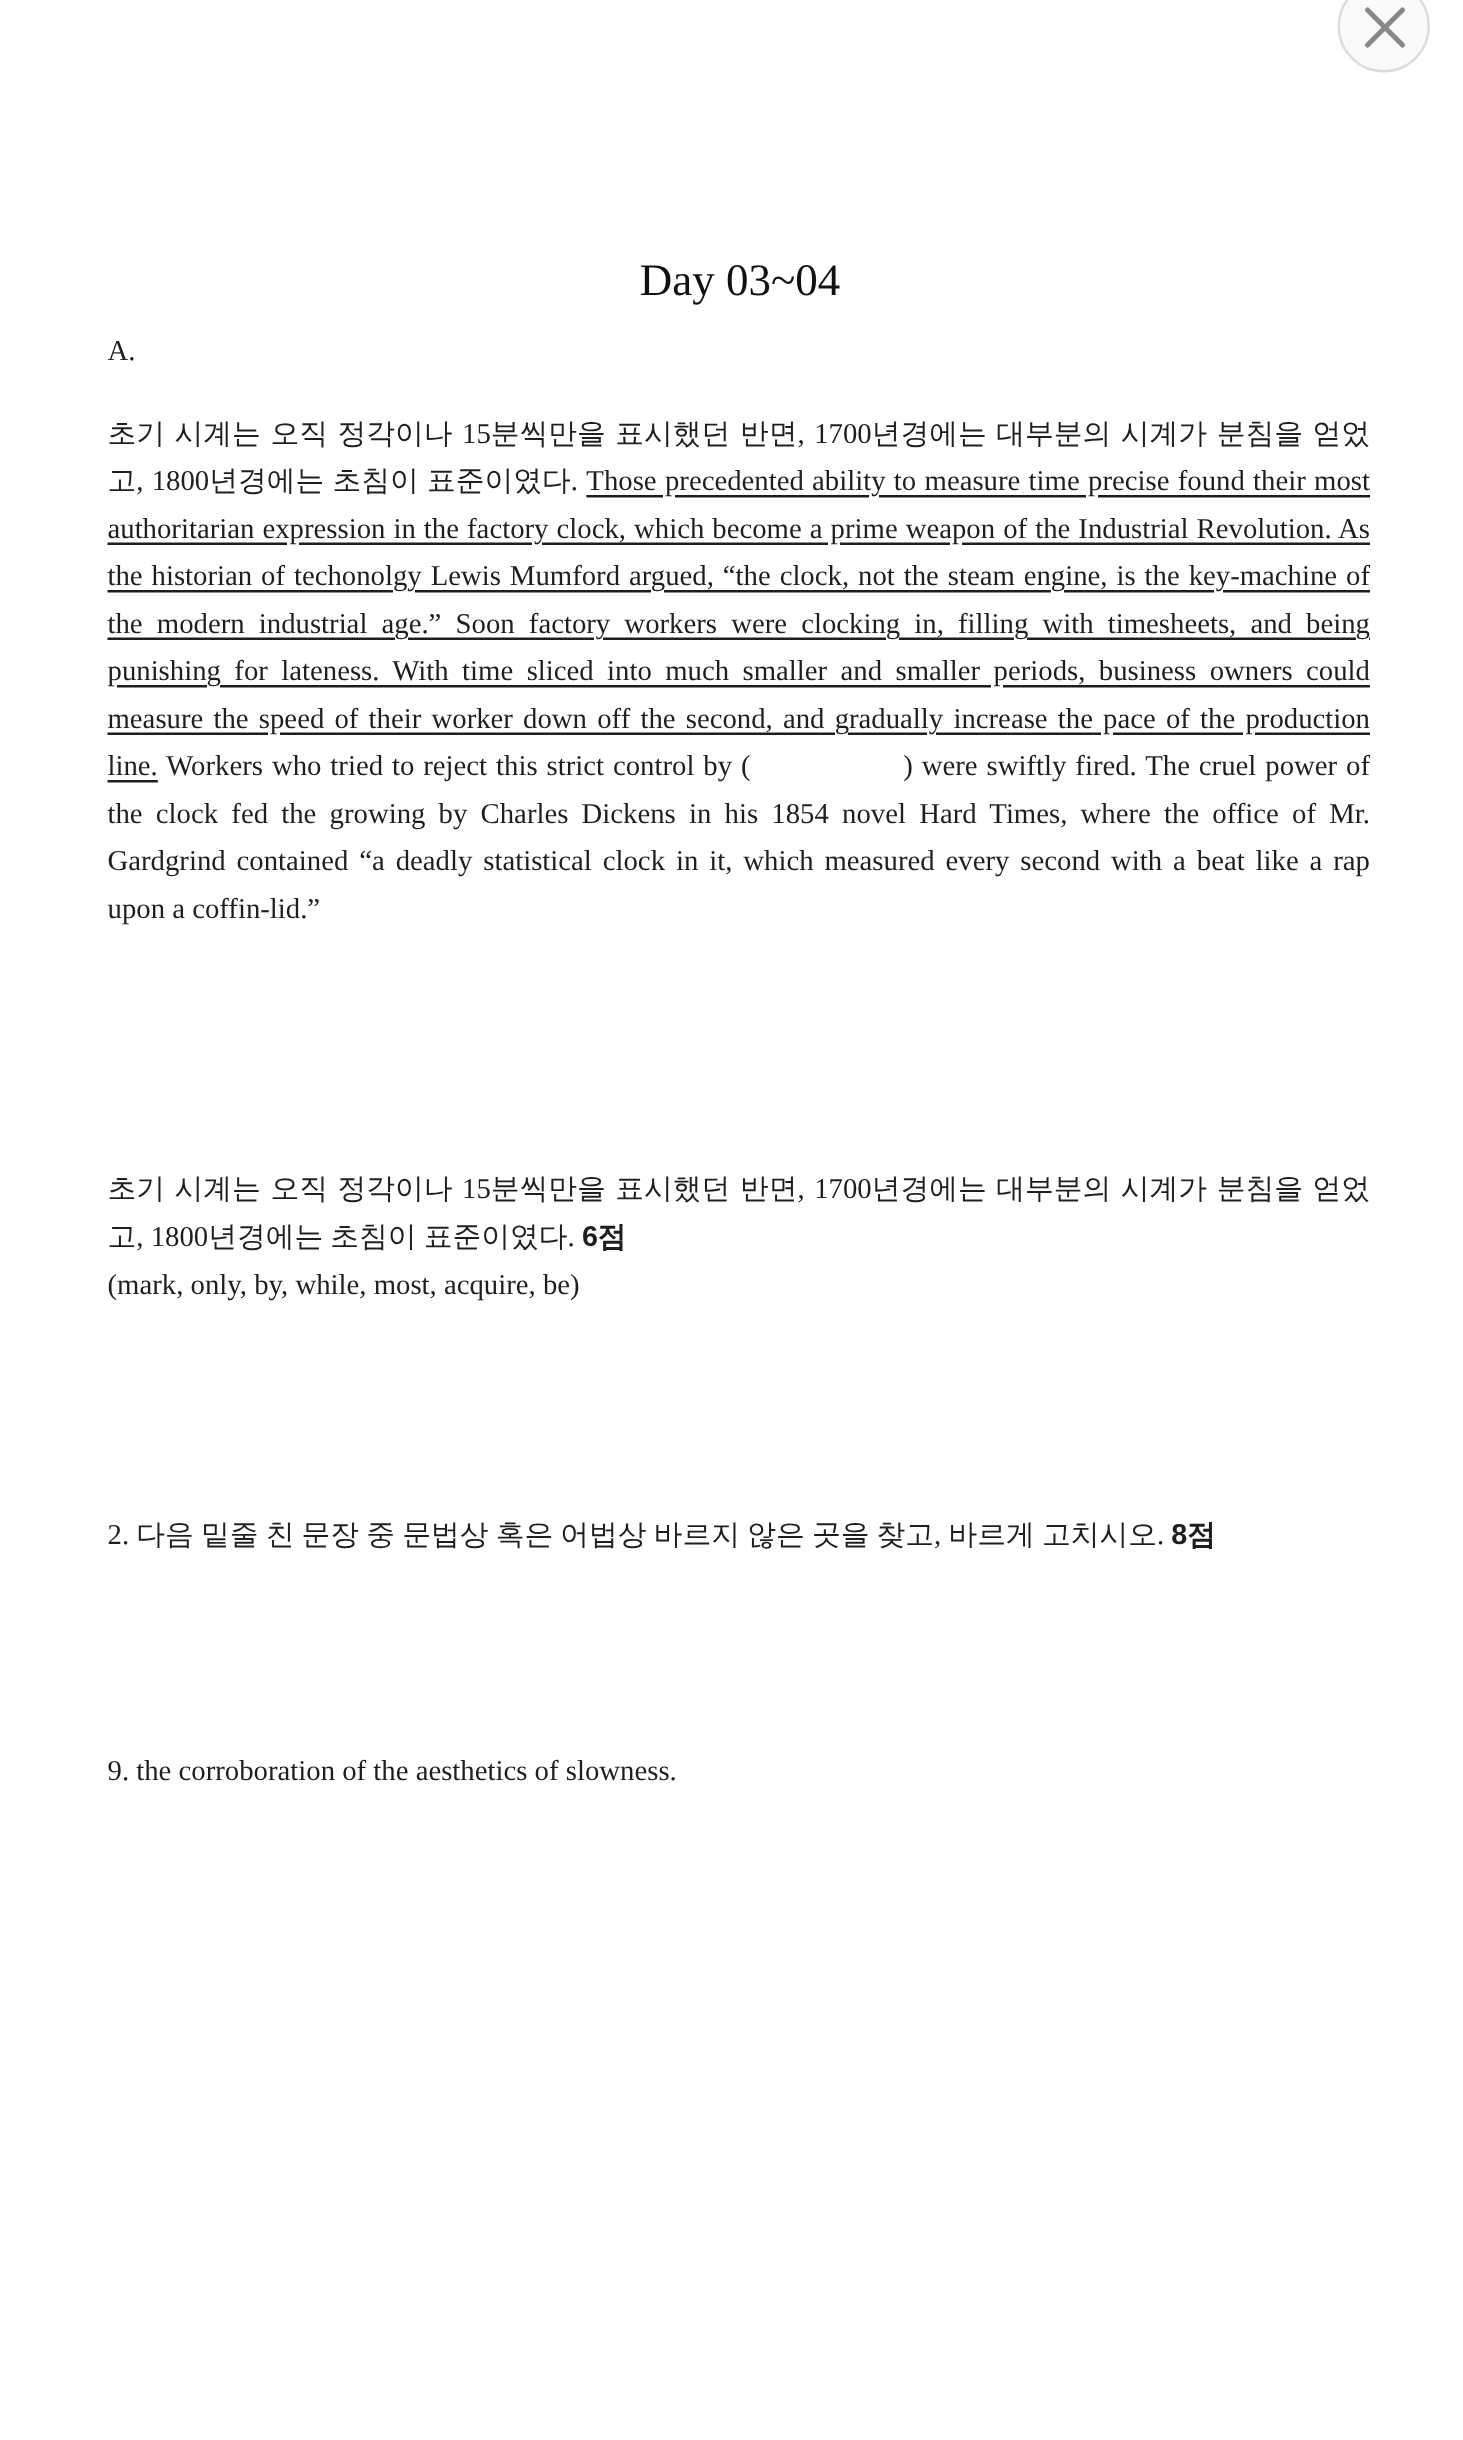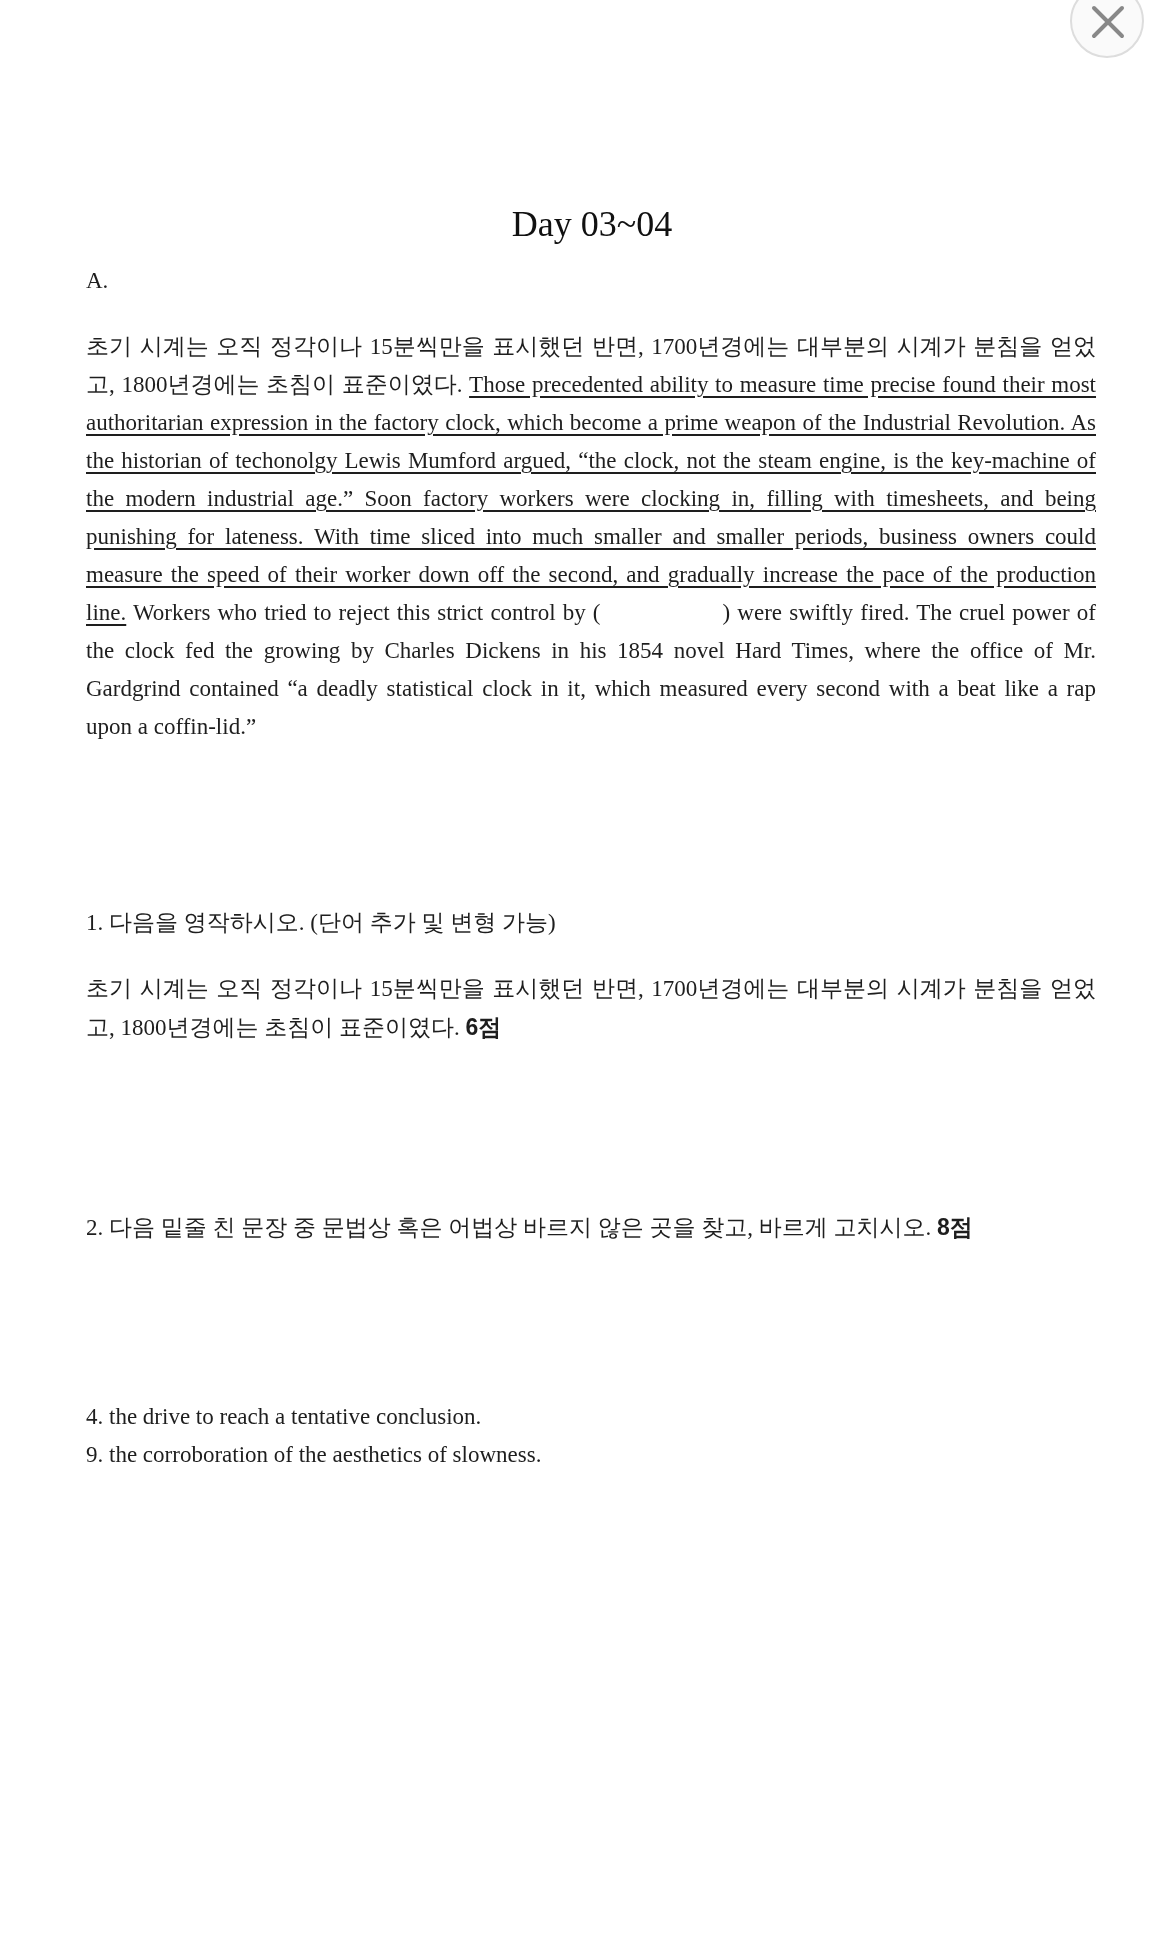--- a/index.html
+++ b/index.html
@@ -53,7 +53,6 @@
 </div>
 
 <div class="doc" style="top:904px;">
-  <div class="row">1. 다음을 영작하시오. (단어 추가 및 변형 가능)</div>
   <div class="passage">
     <span>초기 시계는 오직 정각이나 15분씩만을 표시했던 반면, 1700년경에는 대부분의 시계가 분침을 얻었고, 1800년경에는 초침이 표준이였다.</span>
     <span class="pts">6점</span>

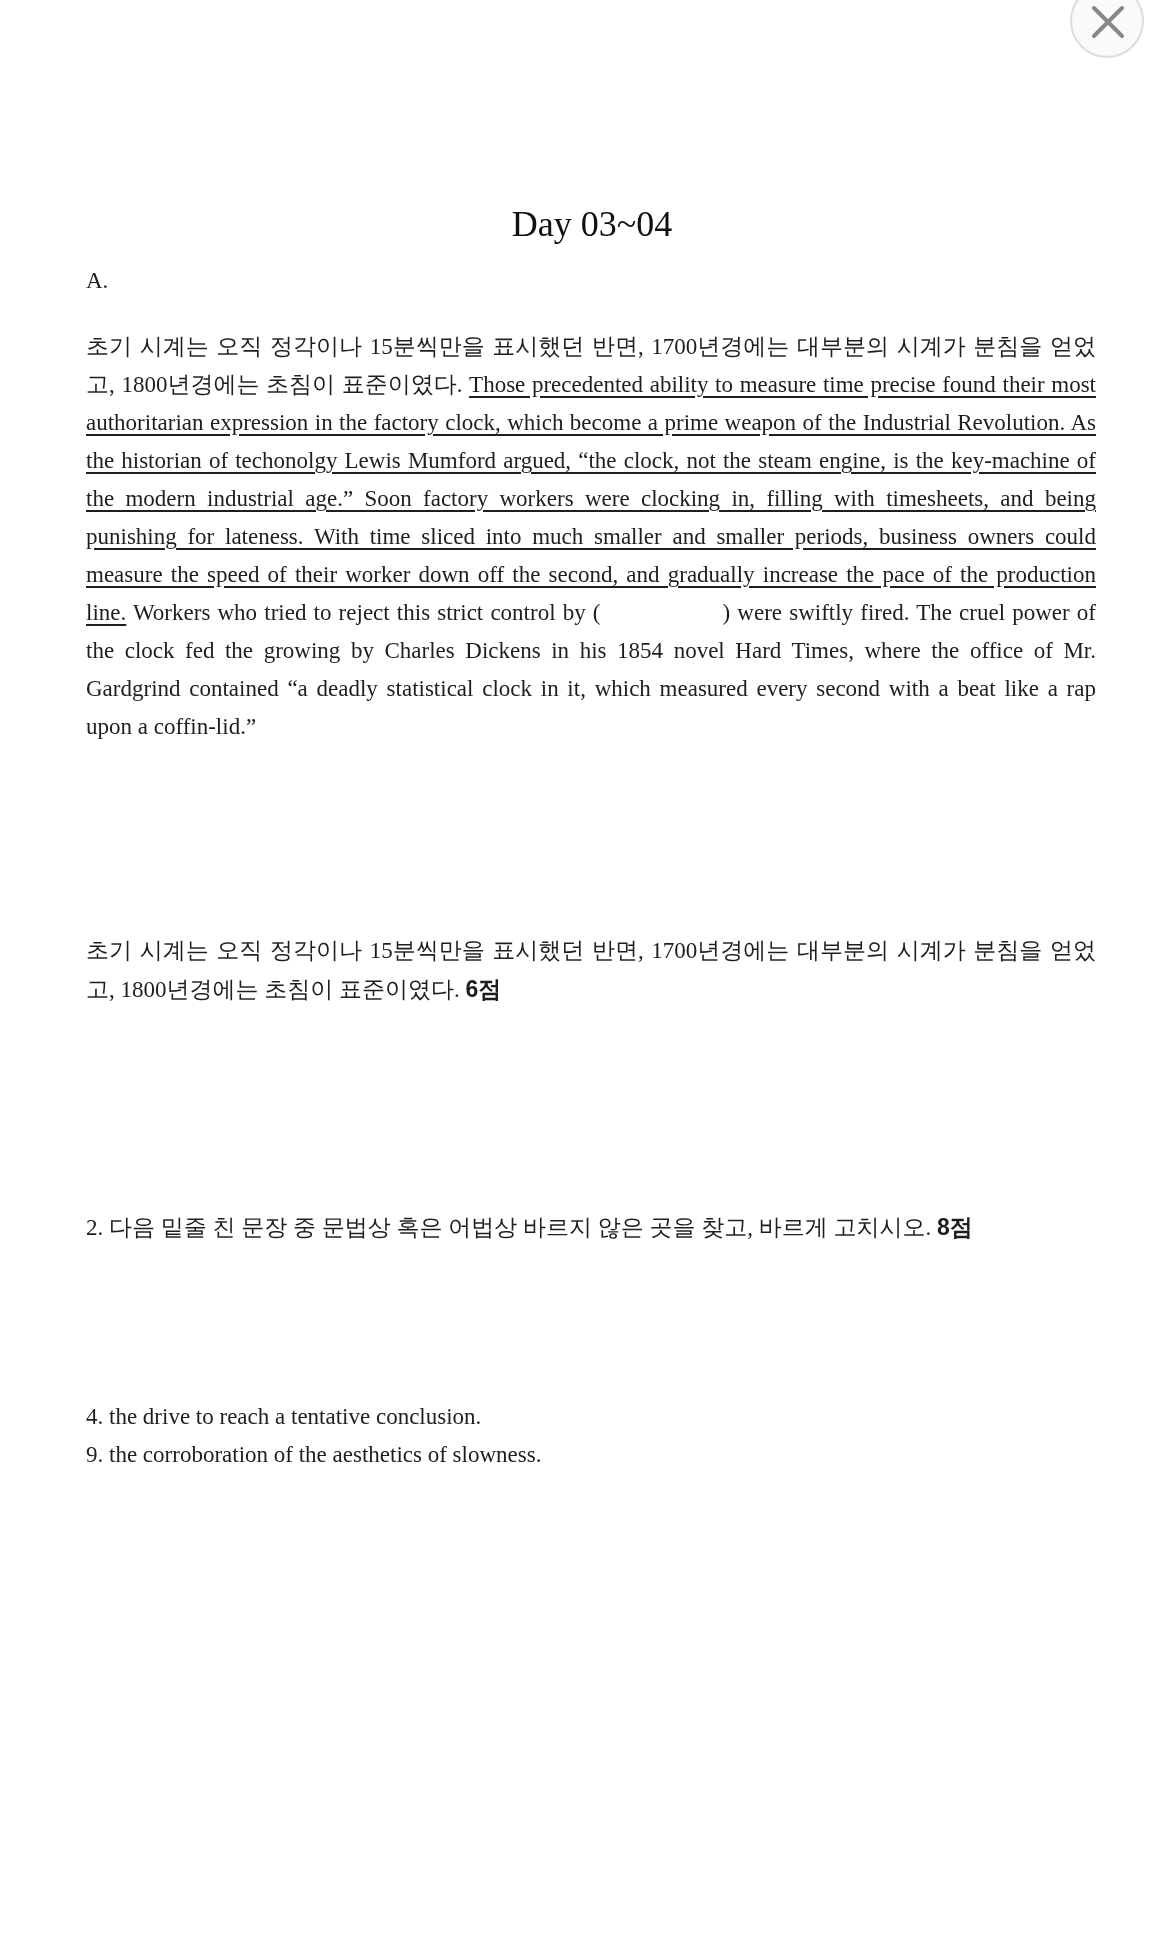--- a/index.html
+++ b/index.html
@@ -57,6 +57,7 @@
     <span>초기 시계는 오직 정각이나 15분씩만을 표시했던 반면, 1700년경에는 대부분의 시계가 분침을 얻었고, 1800년경에는 초침이 표준이였다.</span>
     <span class="pts">6점</span>
   </div>
+  <div class="row">(mark, only, by, while, most, acquire, be)</div>
 </div>
 
 <div class="doc" style="top:1208px;">

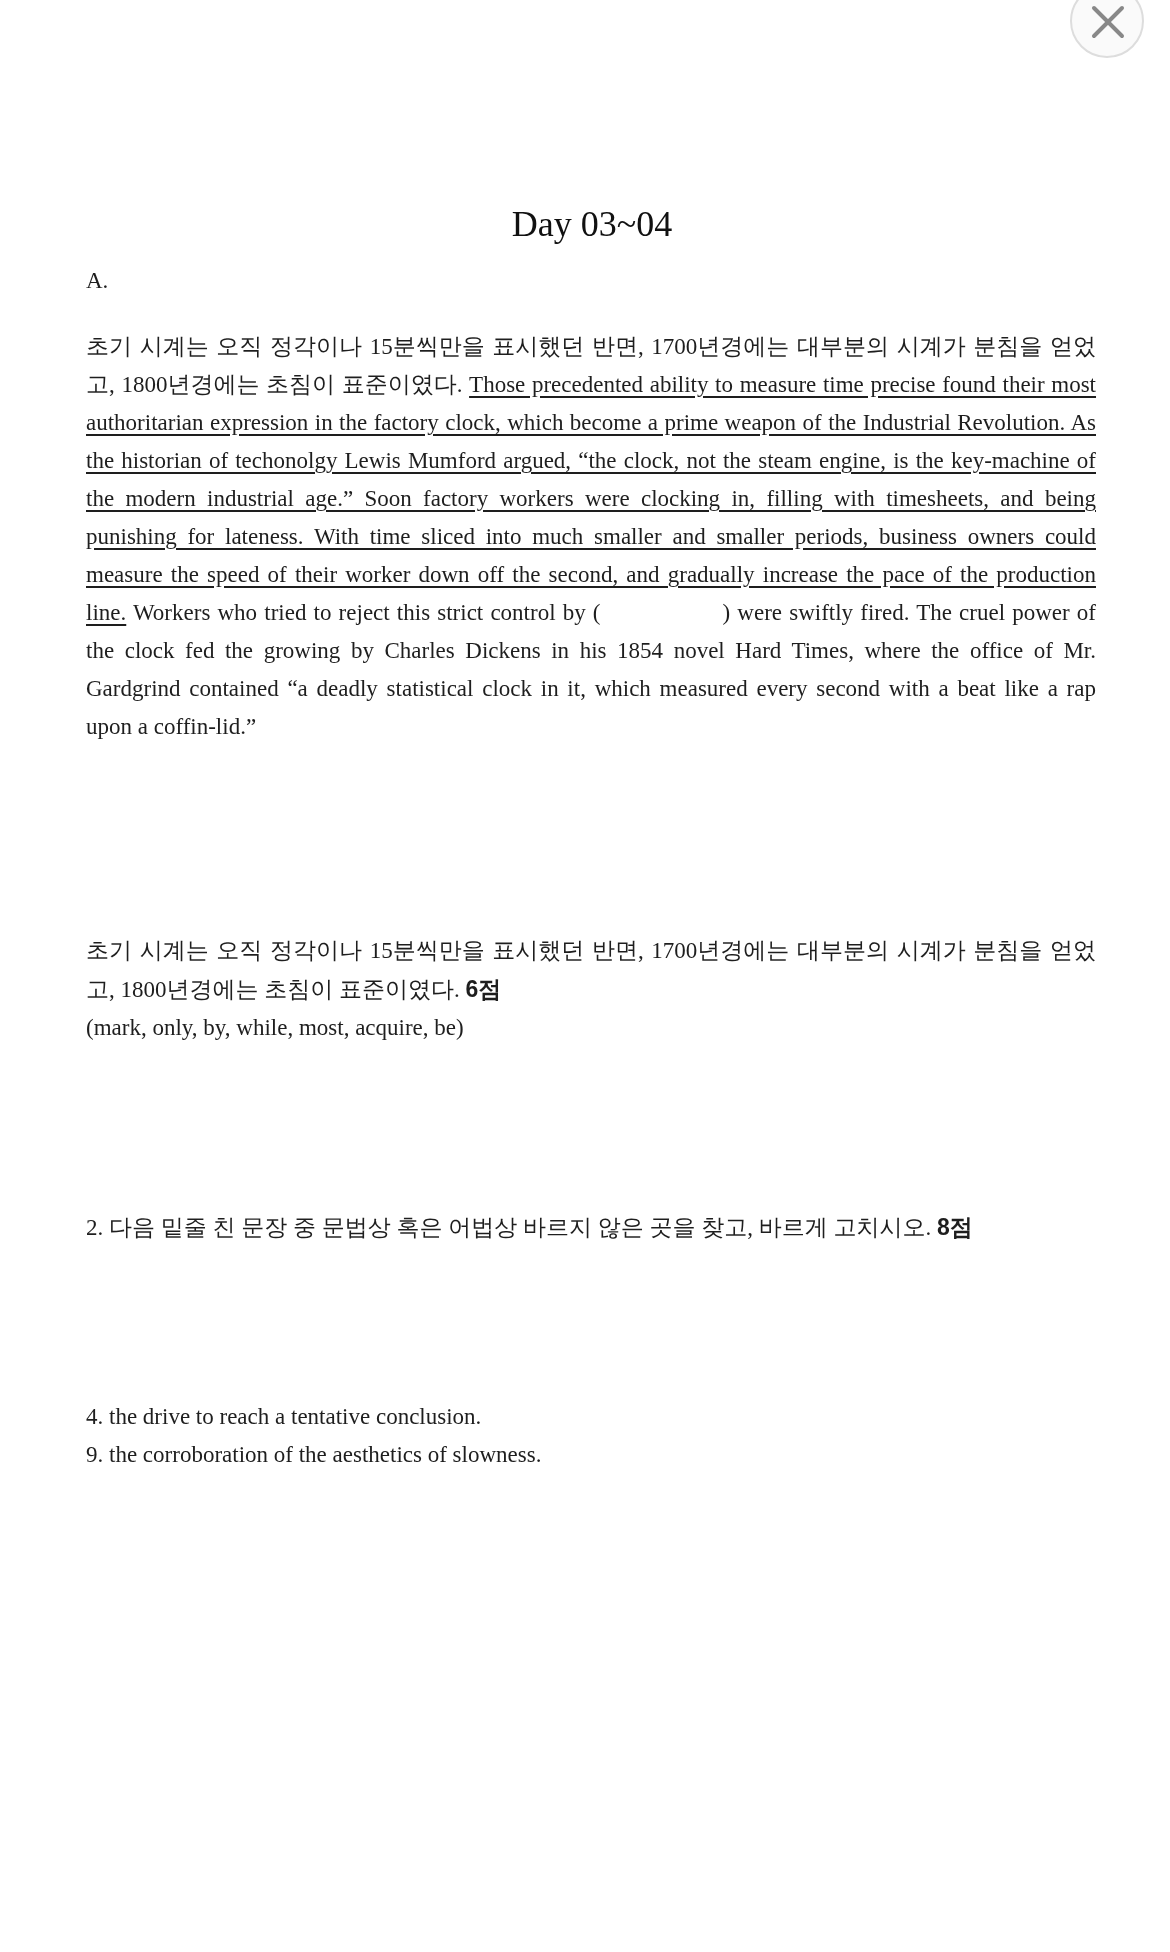--- a/index.html
+++ b/index.html
@@ -68,7 +68,6 @@
 </div>
 
 <div class="doc" style="top:1398px;">
-  <div class="row">4. the drive to reach a tentative conclusion.</div>
   <div class="row">9. the corroboration of the aesthetics of slowness.</div>
 </div>
 

